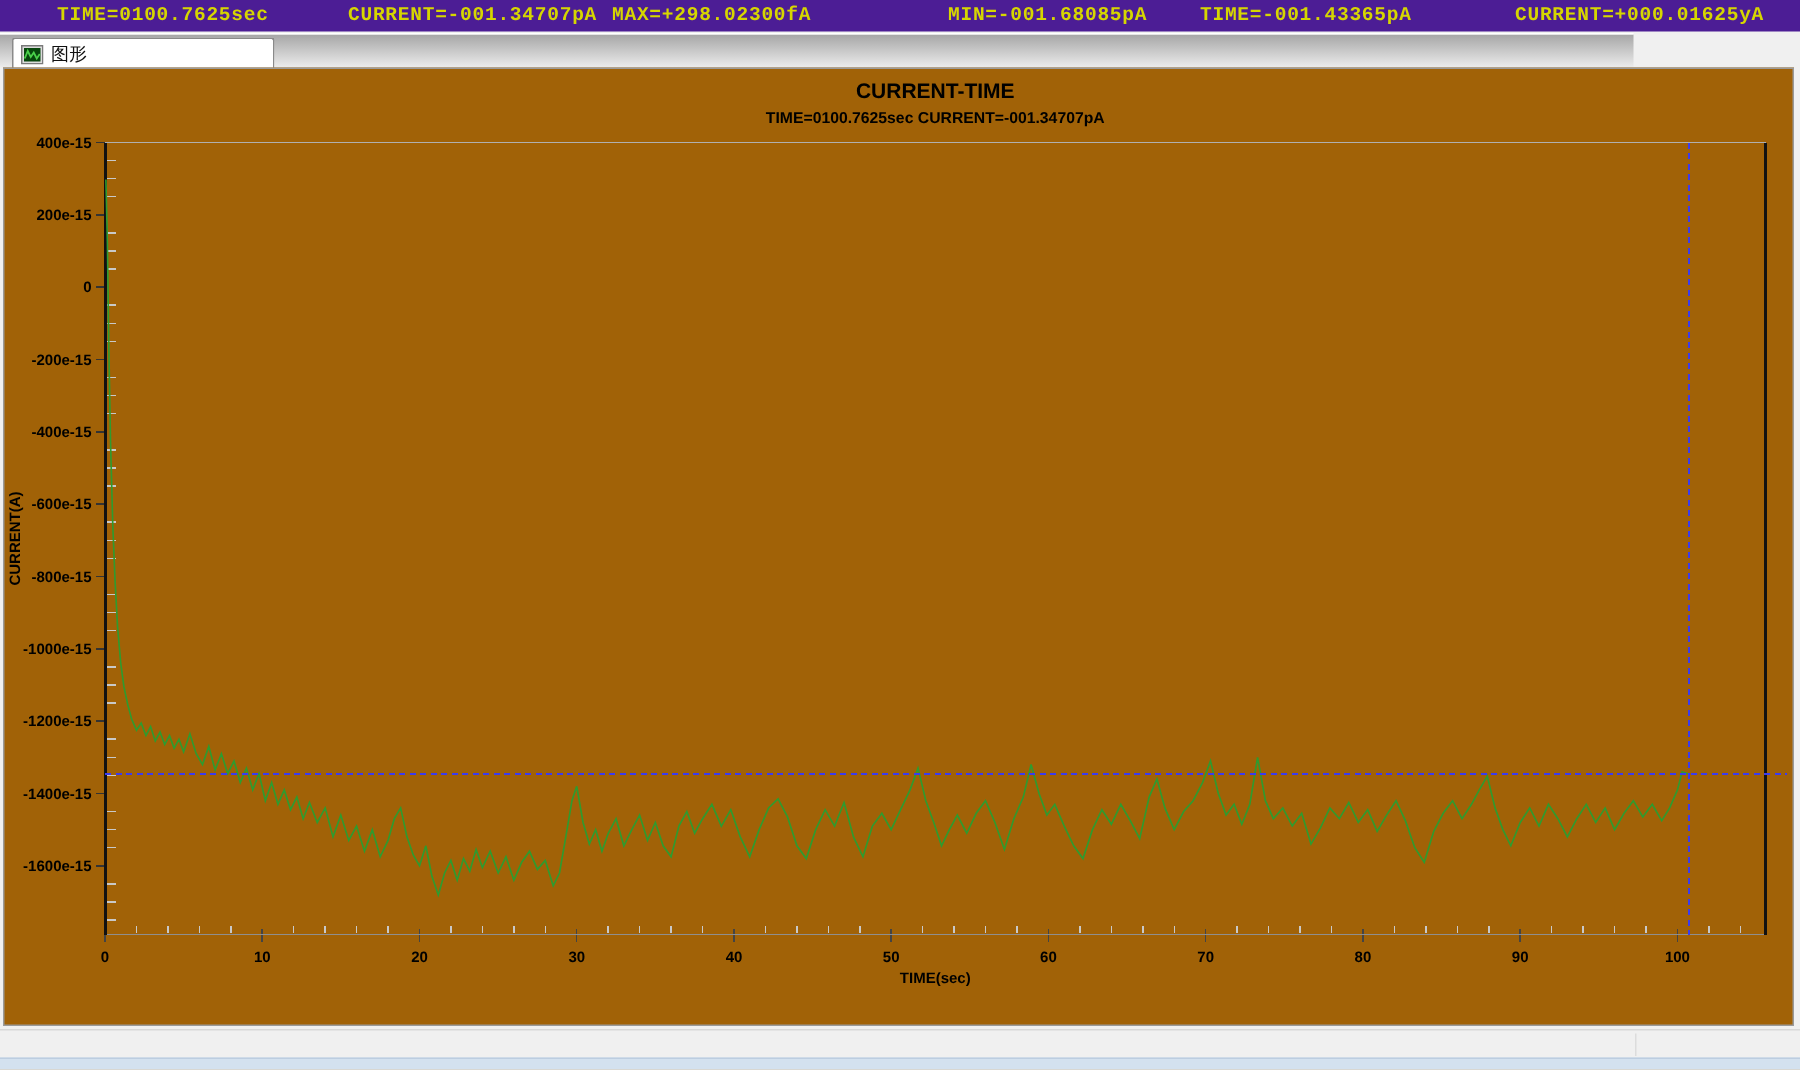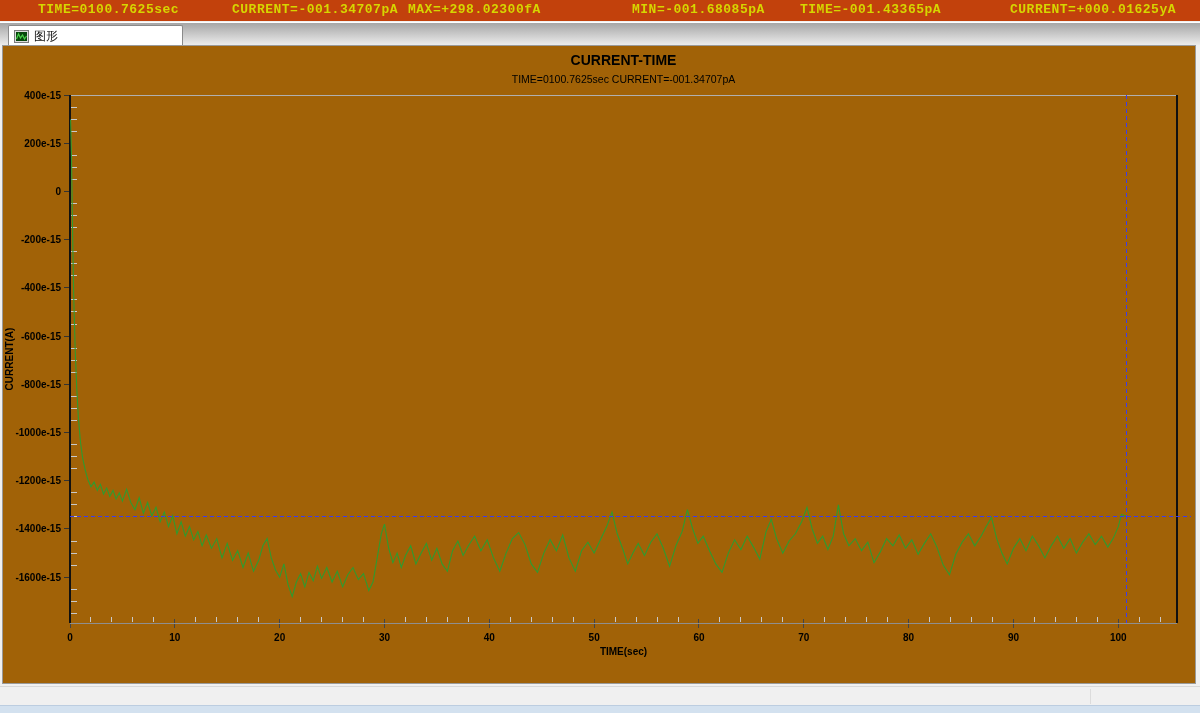--- a/index.html
+++ b/index.html
@@ -8,7 +8,7 @@
 
   
   .topbar { position:absolute; left:0; top:0; width:1200px; height:21px;
-    background:#c2410c; }
+    background:#4c1d95; }
   .topbar span { position:absolute; top:2px; color:#d6d600;
     font-family:"Liberation Mono", monospace; font-weight:bold;
     font-size:13px; letter-spacing:0.5px; white-space:nowrap; }

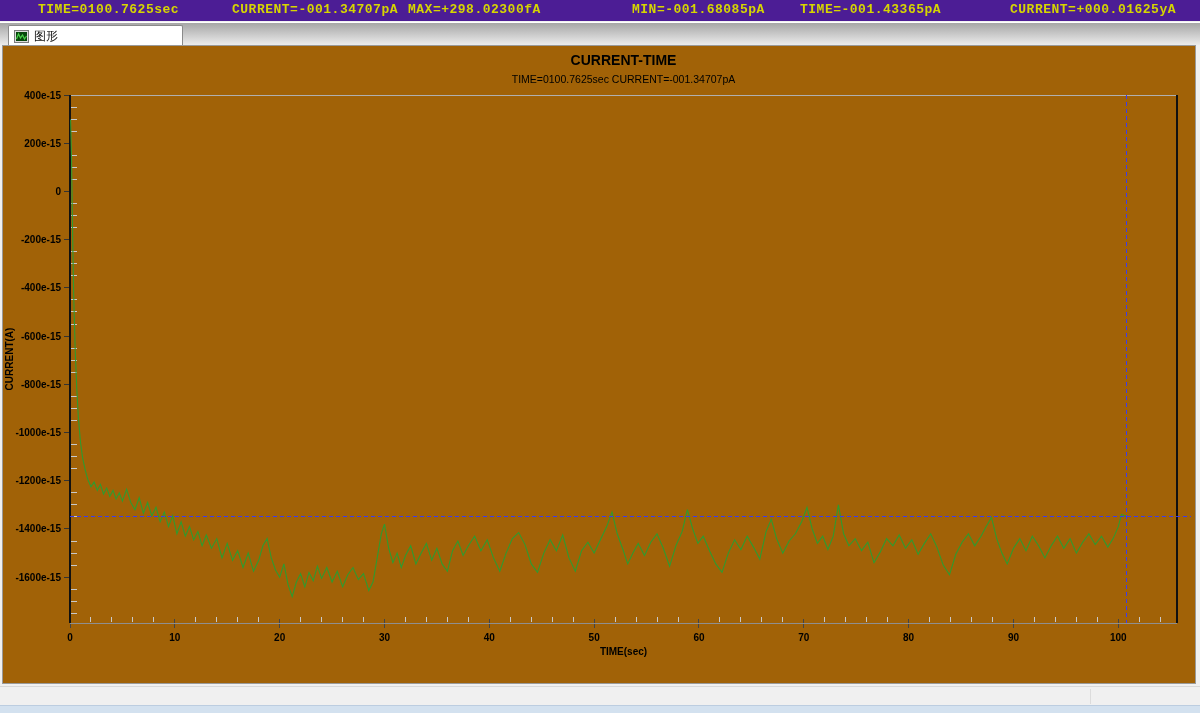--- a/index.html
+++ b/index.html
@@ -16,7 +16,7 @@
   .tb3{left:632px;} .tb4{left:800px;} .tb5{left:1010px;}
 
   
-  .tabstrip { position:absolute; left:0; top:22px; width:1200px; height:23px;
+  .tabstrip { position:absolute; left:0; top:22px; width:1089px; height:23px;
     background:linear-gradient(#a6a6a6, #ececec);
     border-top:1px solid #ffffff; }
   .tab { position:absolute; left:8px; top:2px; width:175px; height:21px;

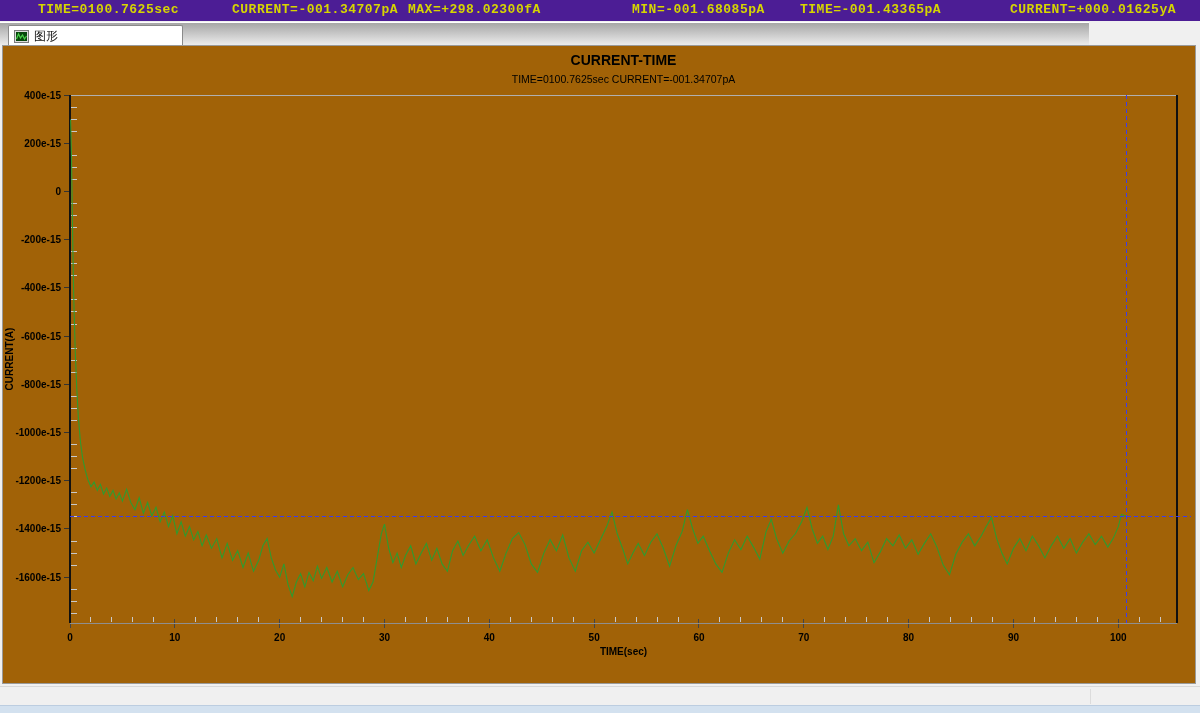--- a/index.html
+++ b/index.html
@@ -32,7 +32,7 @@
   .chart-title { position:absolute; left:67px; top:6px; width:1107px;
     text-align:center; font-size:14px; font-weight:bold; color:#000; }
   .chart-subtitle { position:absolute; left:67px; top:27px; width:1107px;
-    text-align:center; font-size:10.5px; font-weight:normal; color:#000; }
+    text-align:center; font-size:10.5px; font-weight:bold; color:#000; }
   .plot-svg { position:absolute; left:0; top:0; }
   svg text { font-family:"Liberation Sans", sans-serif; font-weight:bold;
     fill:#000; }

